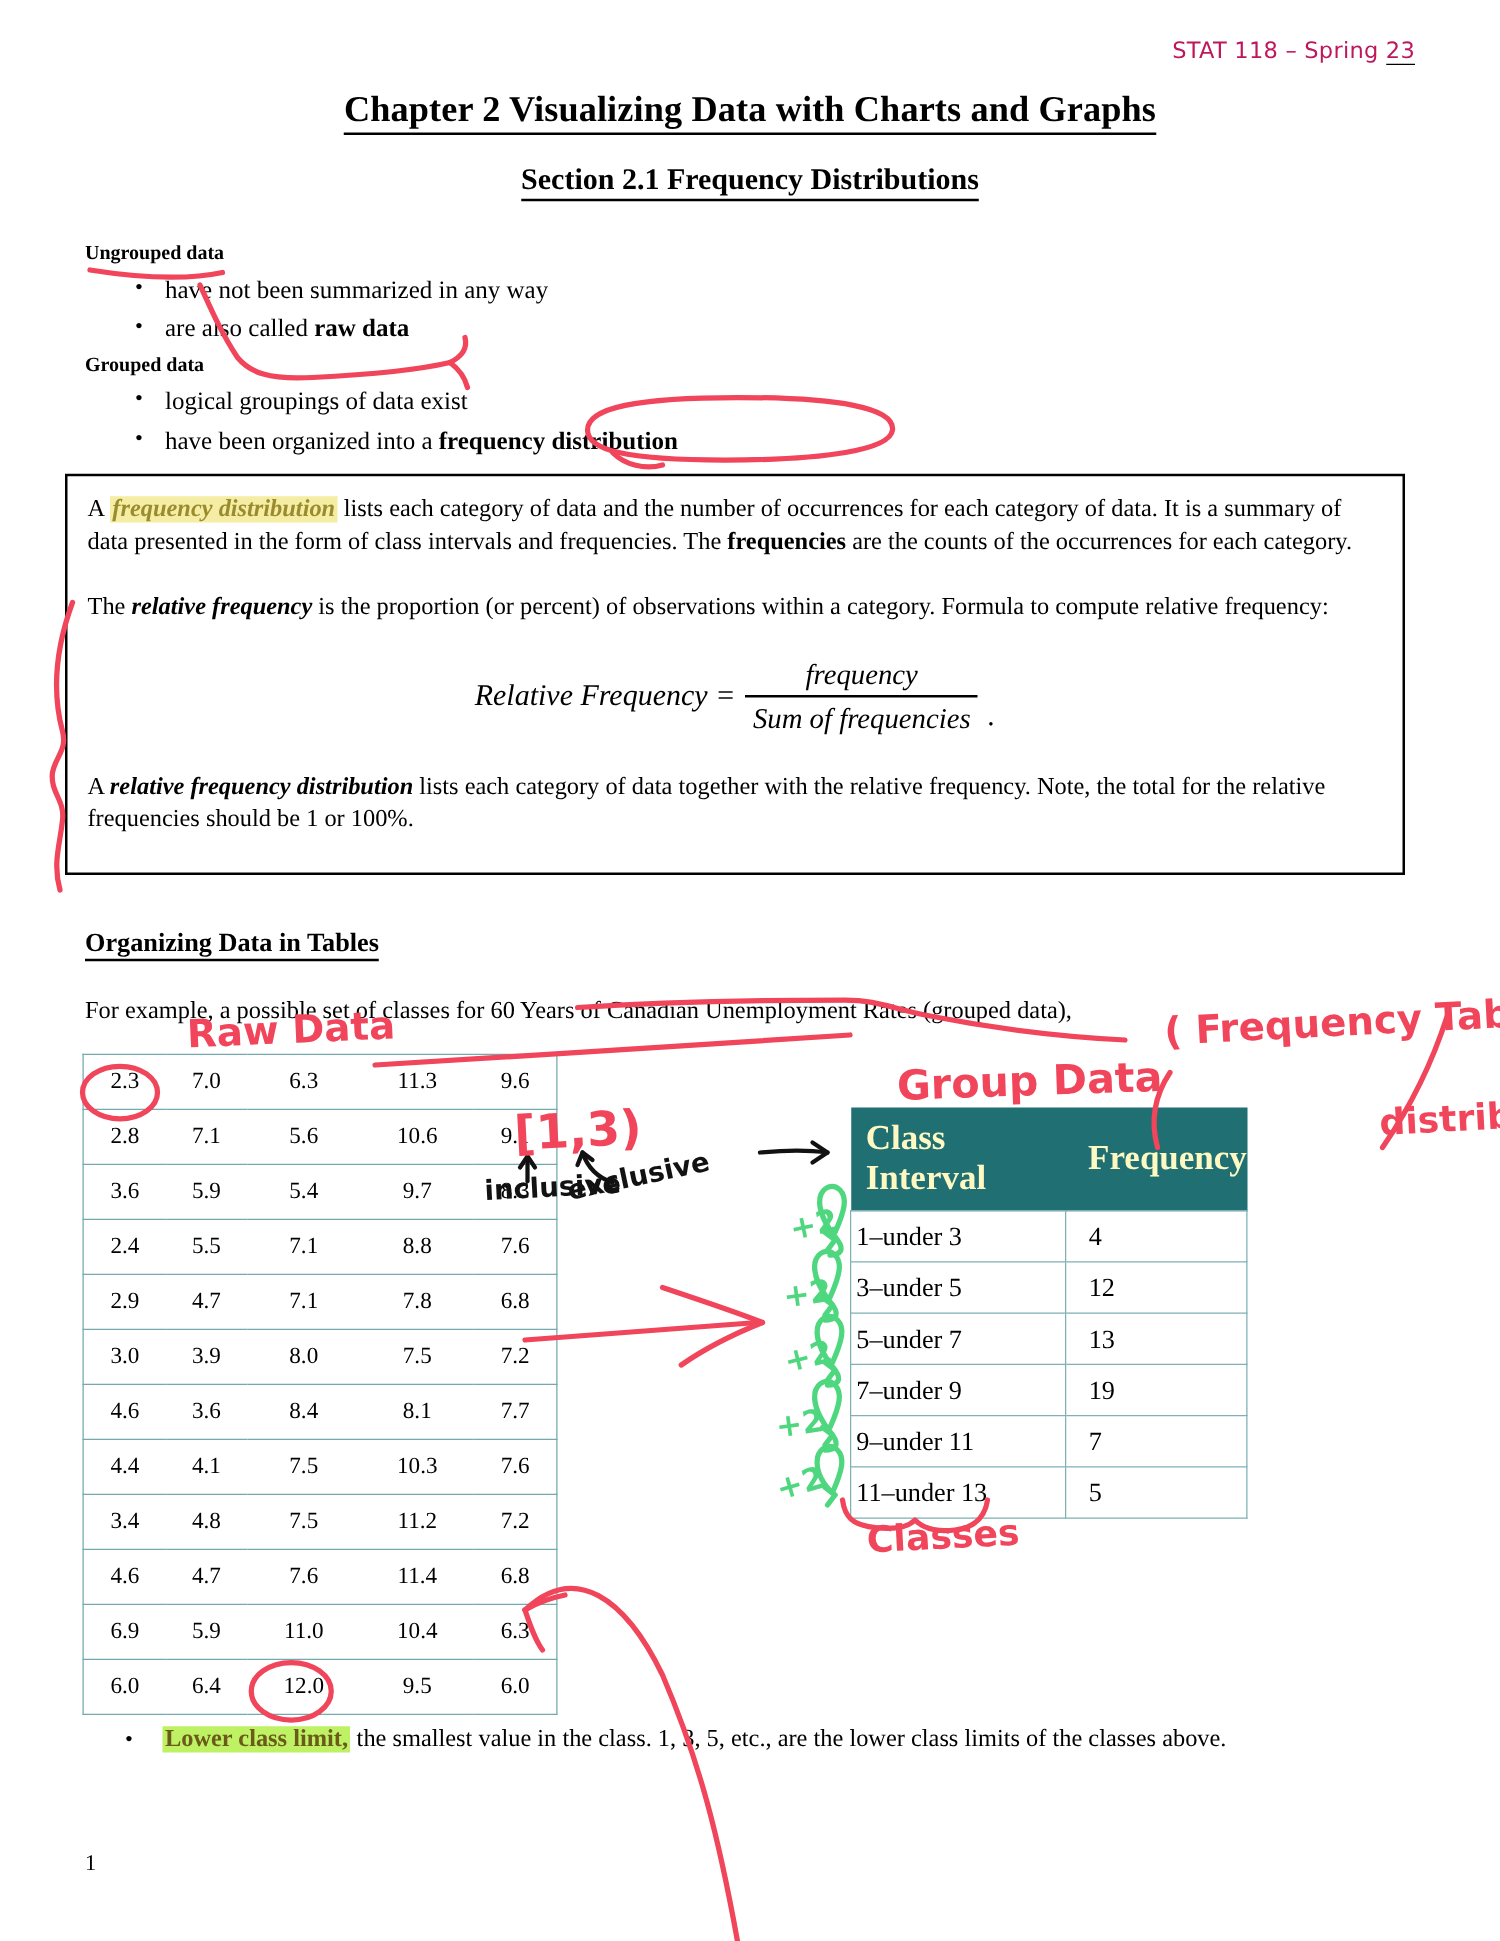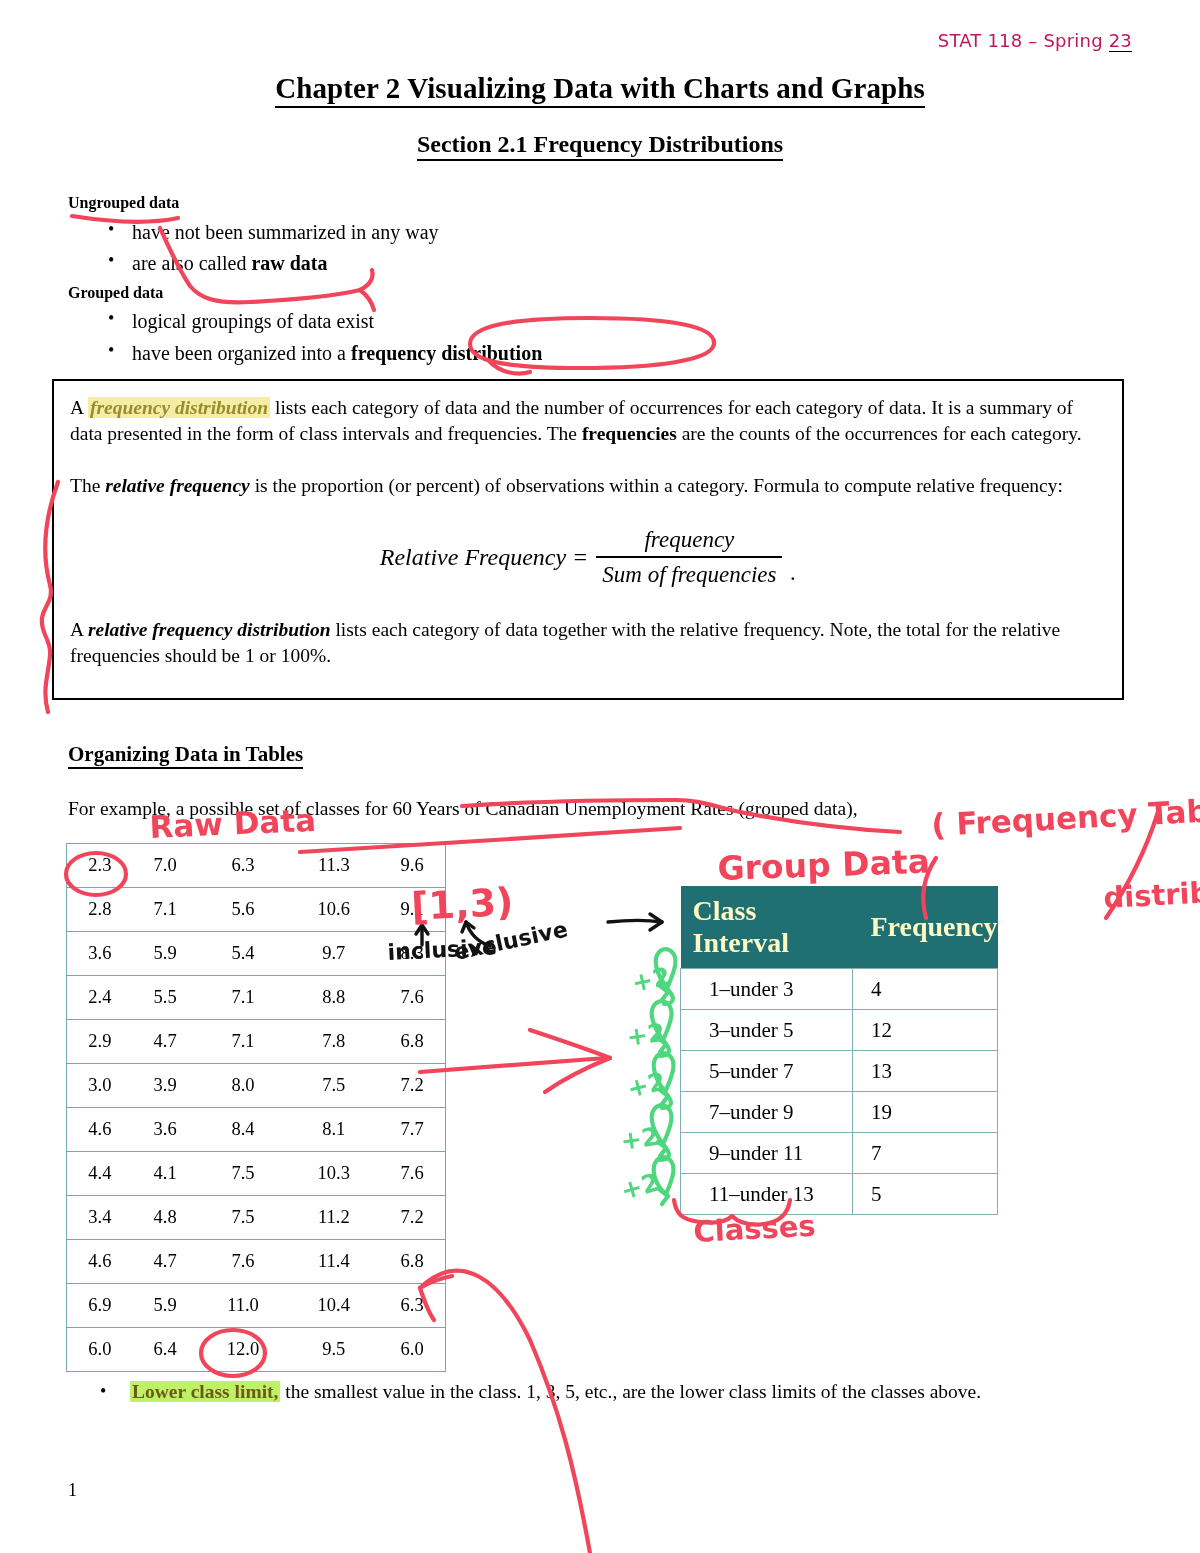--- a/index.html
+++ b/index.html
@@ -125,7 +125,7 @@
   .freqtable thead th.c2{padding-left:18px;}
   .freqtable tbody td{
     border:1.1px solid #7fb0b4;
-    padding:7px 0 7px 28px;
+    padding:7px 0 7px 4px;
     height:26px;
     font-size:21px;
     white-space:nowrap;

